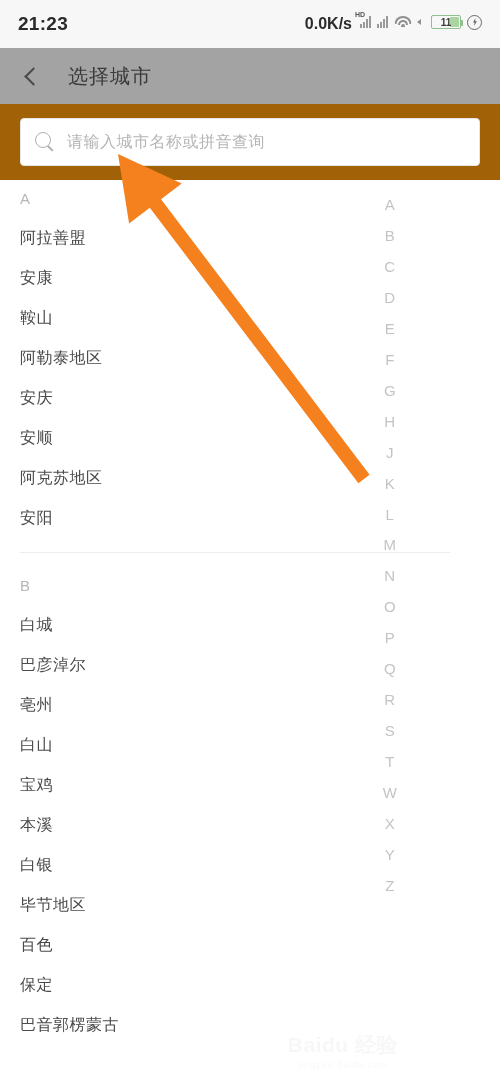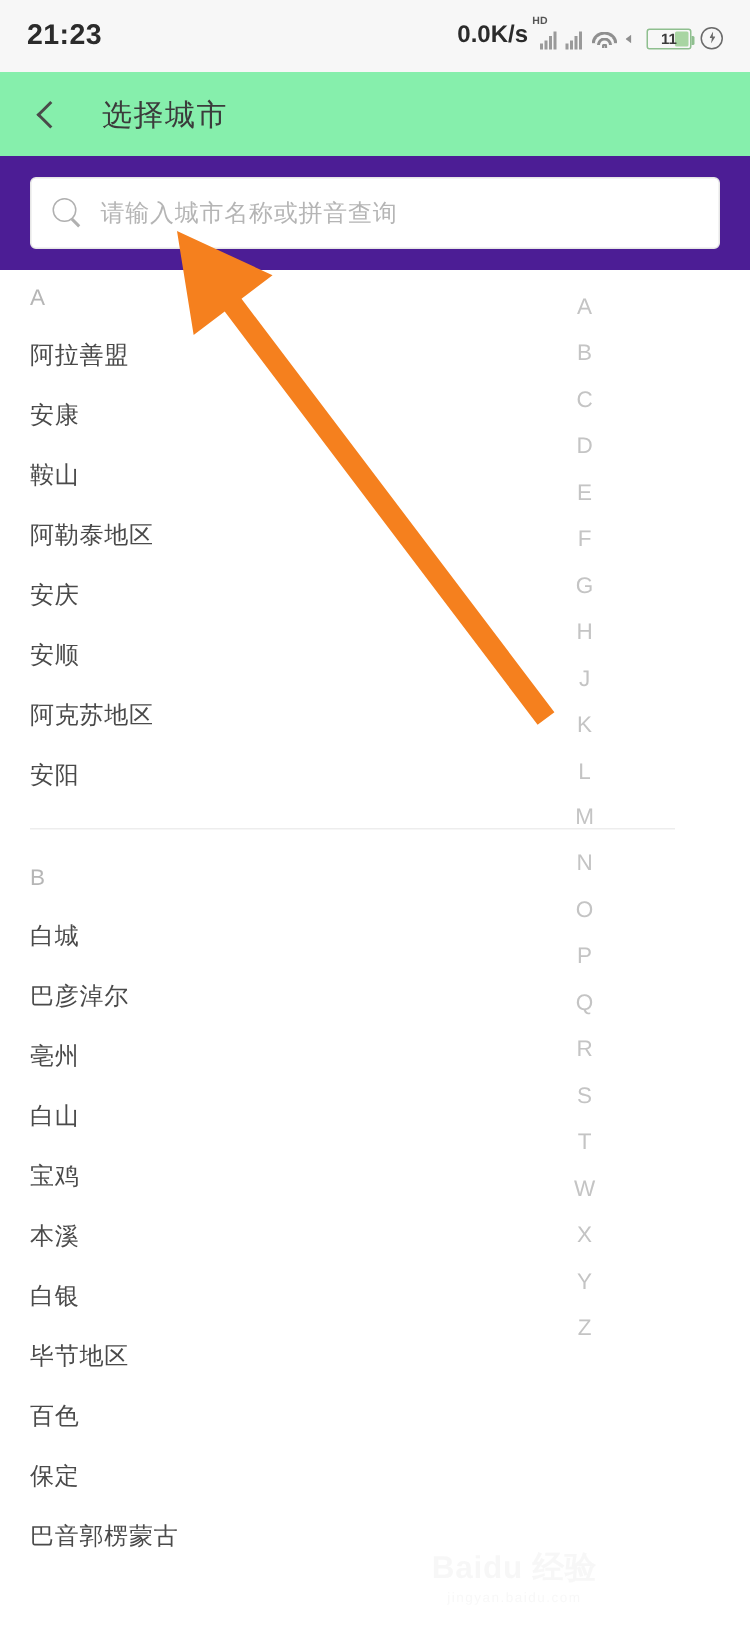--- a/index.html
+++ b/index.html
@@ -19,7 +19,7 @@
     padding:0 18px;
   }
   .sb-time { font-size:19px; font-weight:bold; color:#2b2b2b; letter-spacing:.3px; }
-  .sb-right { display:flex; align-items:flex-end; gap:6px; }
+  .sb-right { display:flex; align-items:flex-start; gap:6px; }
   .sb-net { font-size:16px; font-weight:bold; color:#2b2b2b; position:relative; padding-right:2px; }
   .sb-hd {
     position:absolute; top:-4px; right:-11px;

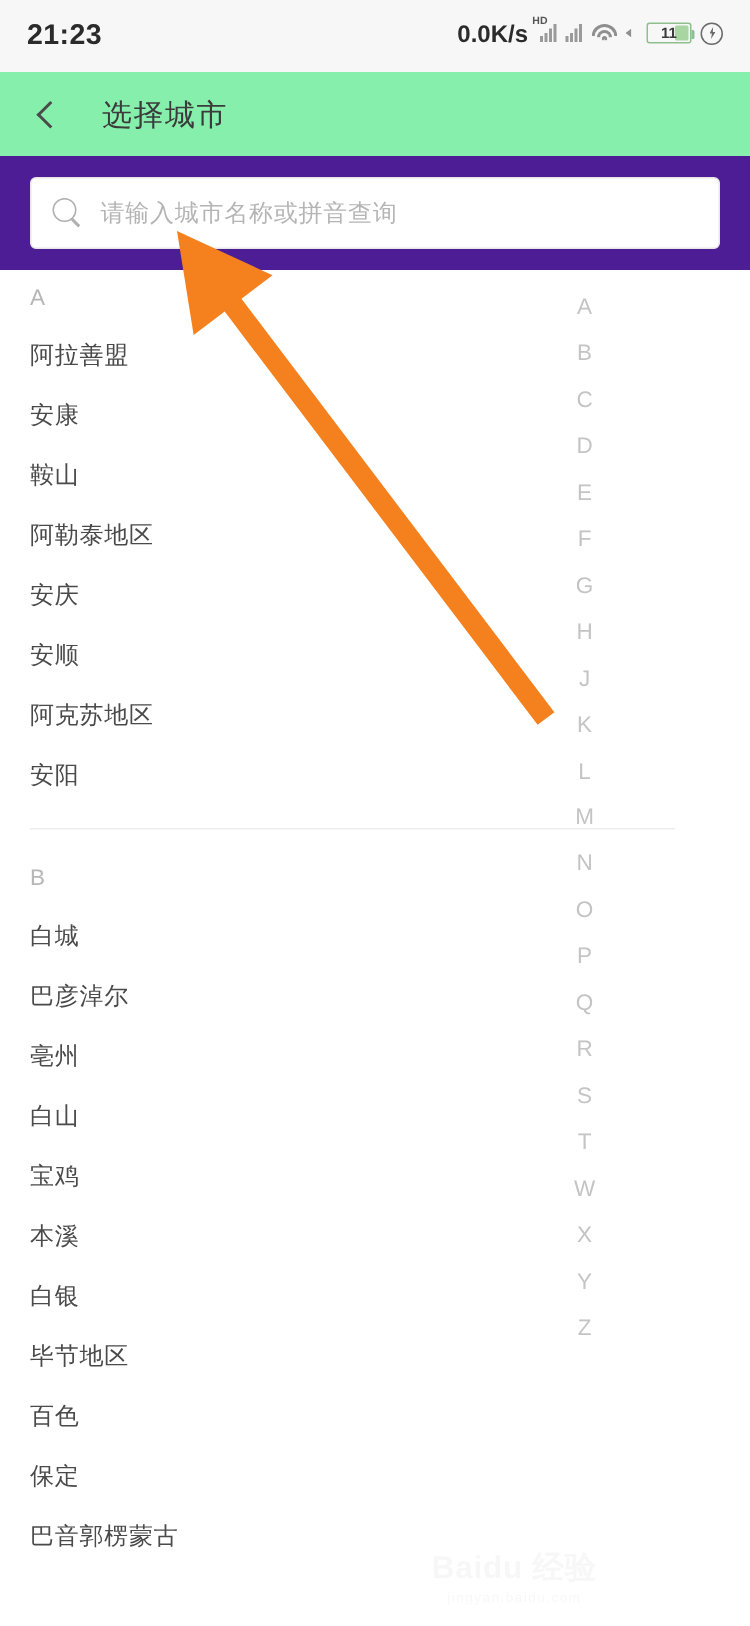--- a/index.html
+++ b/index.html
@@ -74,7 +74,7 @@
   
   .navbar {
     position:absolute; top:48px; left:0; width:500px; height:56px;
-    background:#86efac; display:flex; align-items:center; padding-left:18px;
+    background:#a3a3a3; display:flex; align-items:center; padding-left:18px;
   }
   .back-icon {
     width:26px; height:26px; position:relative; cursor:pointer;

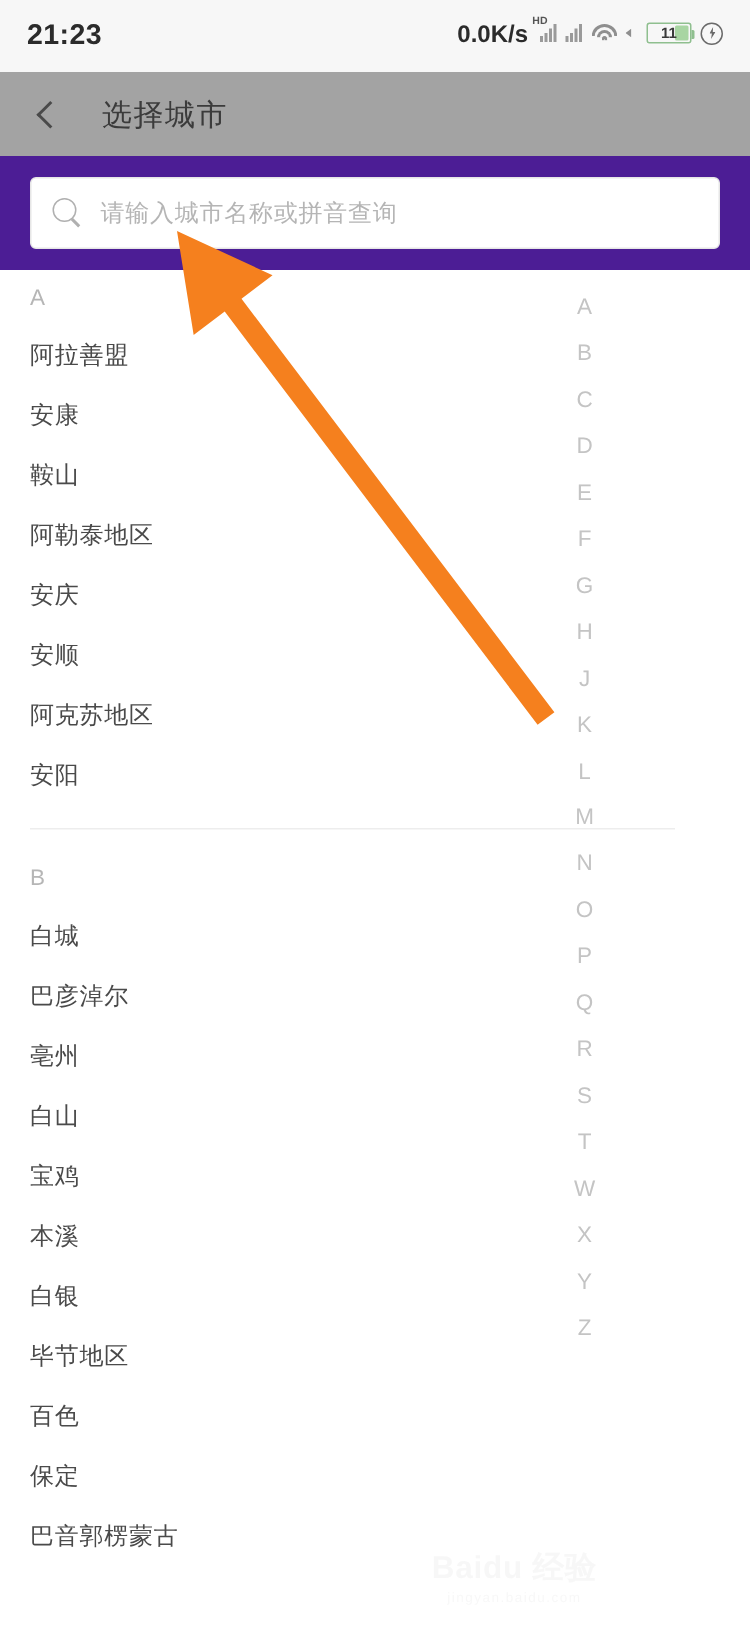--- a/index.html
+++ b/index.html
@@ -92,7 +92,7 @@
   
   .search-wrap {
     position:absolute; top:104px; left:0; width:500px; height:76px;
-    background:#4c1d95; display:flex; align-items:center; padding:0 20px;
+    background:#a16207; display:flex; align-items:center; padding:0 20px;
   }
   .search-box {
     width:100%; height:48px; border:1px solid #e6e6e6; border-radius:4px;

